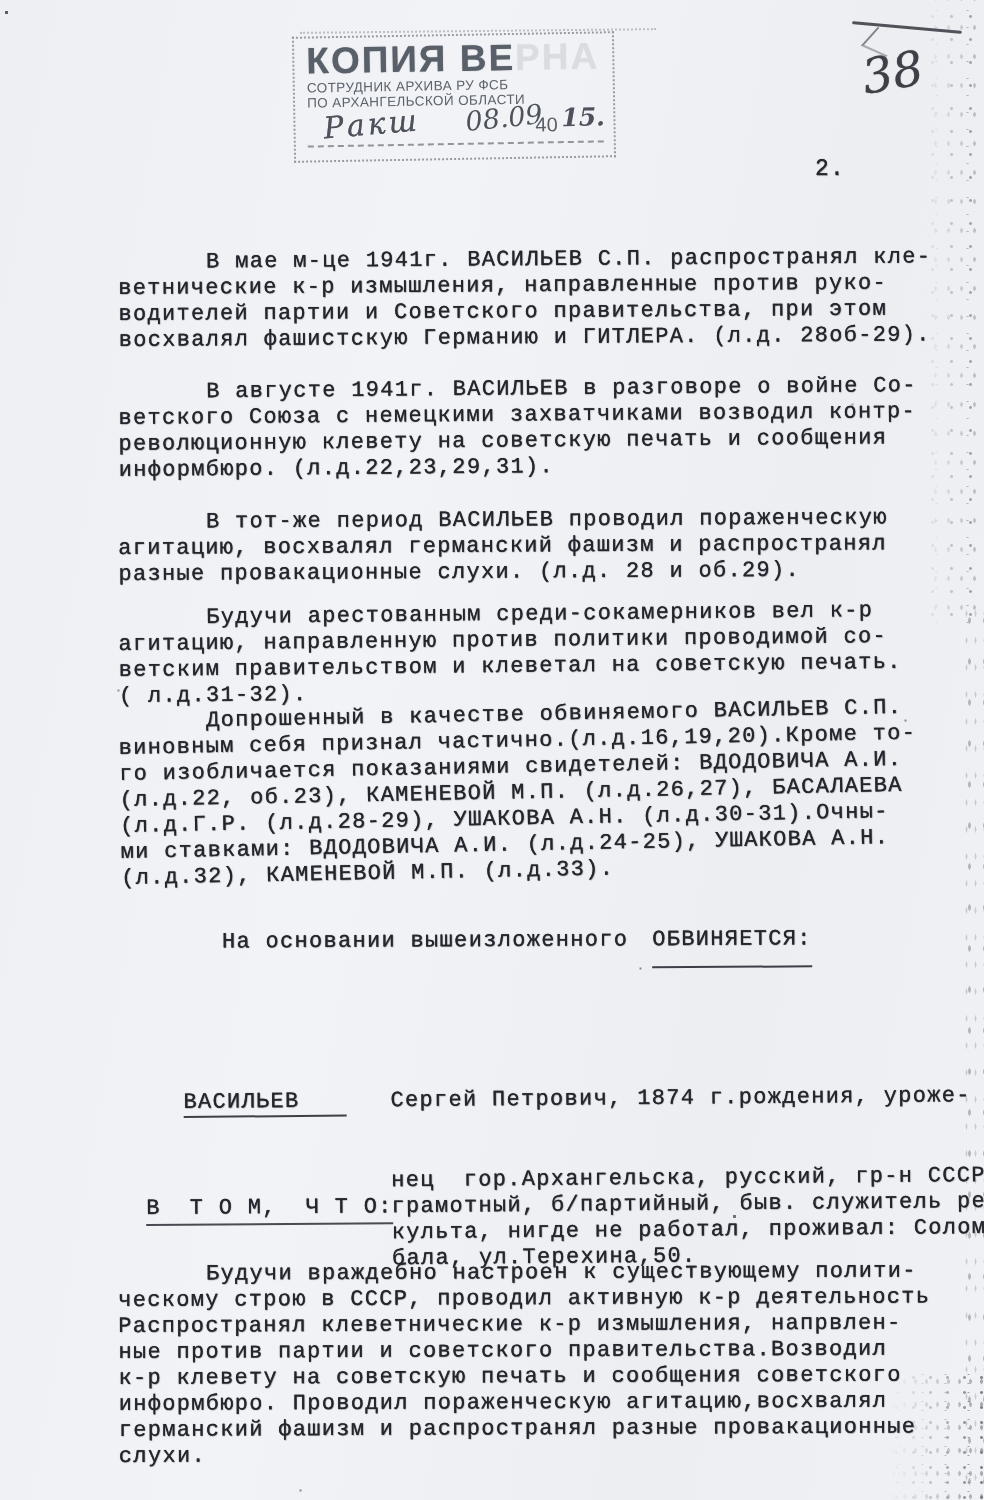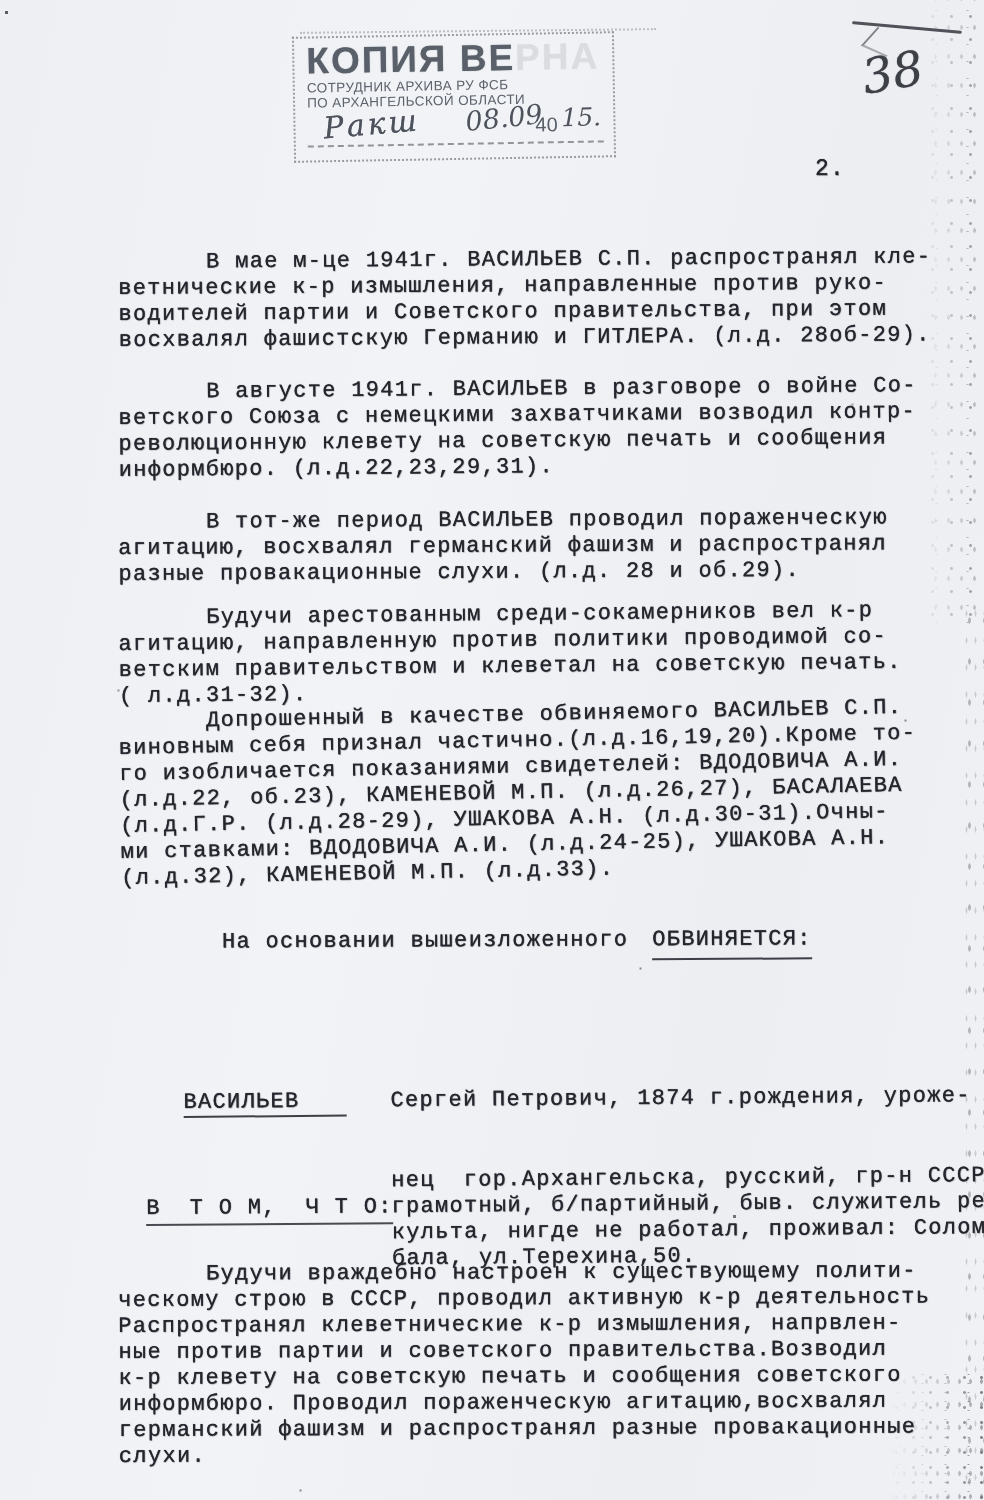--- a/index.html
+++ b/index.html
@@ -50,7 +50,7 @@
   }
   .stamp-date-day{position:absolute;left:158px;top:-6px;font-size:27px;transform:rotate(-5deg);}
   .stamp-date-cent{position:absolute;left:228px;top:6px;font-size:20px;font-style:normal;font-family:"Liberation Sans",sans-serif;color:#575d67;}
-  .stamp-date-year{position:absolute;left:254px;top:-4px;font-size:25px;}
+  .stamp-date-year{position:absolute;left:254px;top:-4px;font-size:25px;font-weight:bold;}
   .stamp-topline{
     position:absolute;left:300px;top:30px;width:356px;height:0;
     border-top:2px dotted rgba(90,96,106,.35);transform:rotate(-.6deg);

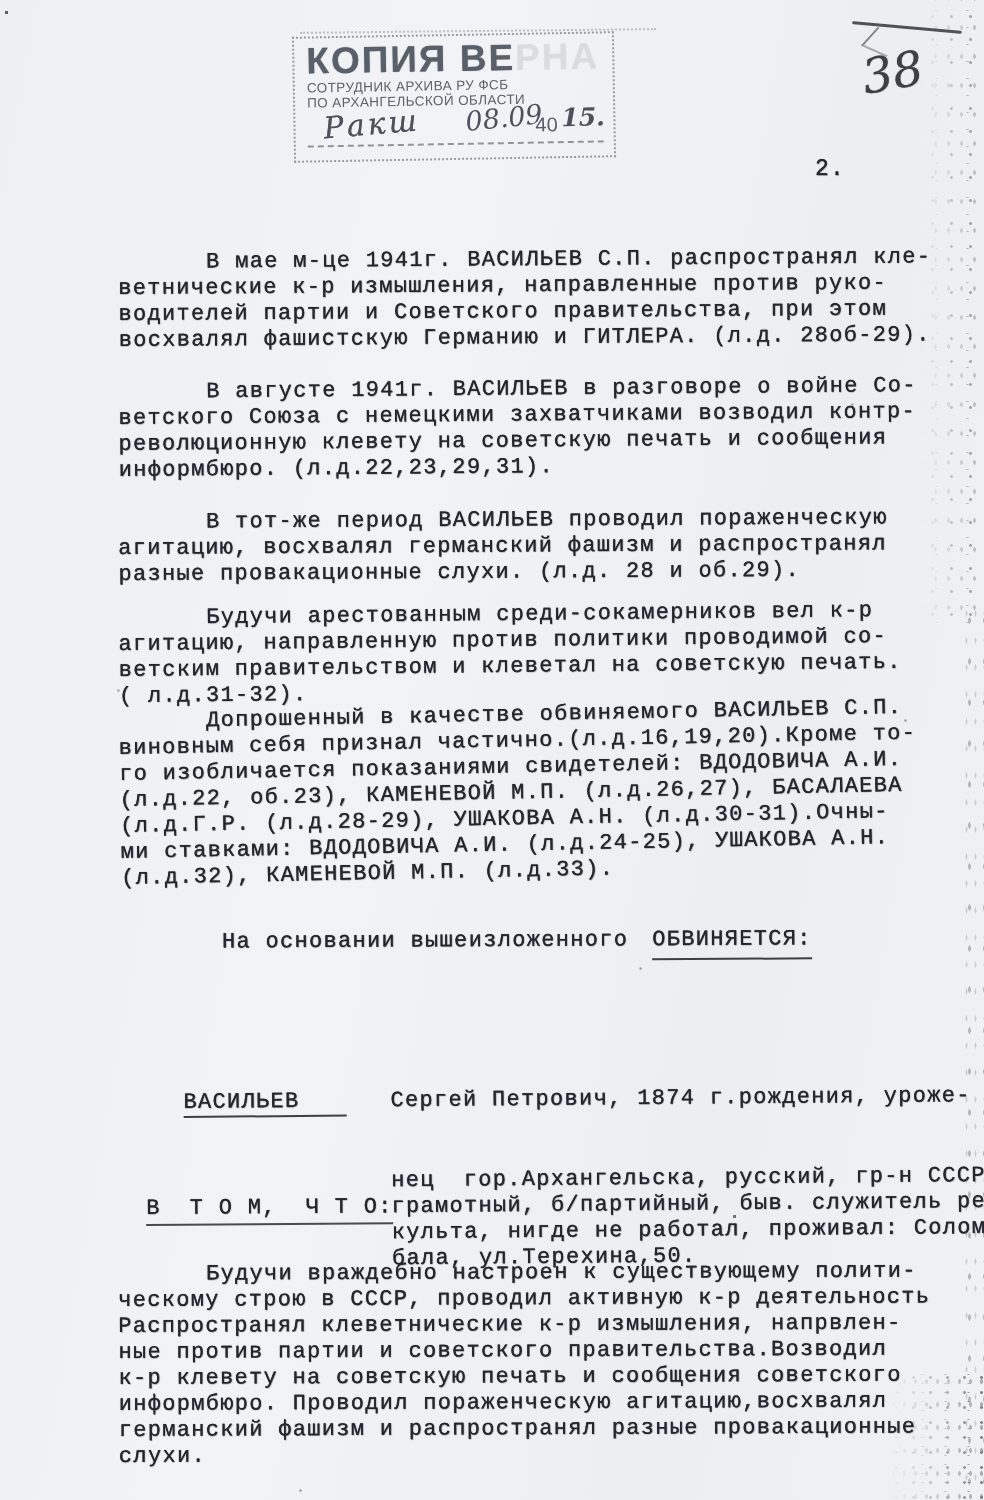--- a/index.html
+++ b/index.html
@@ -79,7 +79,7 @@
   .accusation .emph{
     margin-left:24px;
     border-bottom:2px solid rgba(30,32,40,.85);
-    padding-bottom:5px;
+    padding-bottom:13px;
   }
   
   .subject{left:183px;width:790px;}

